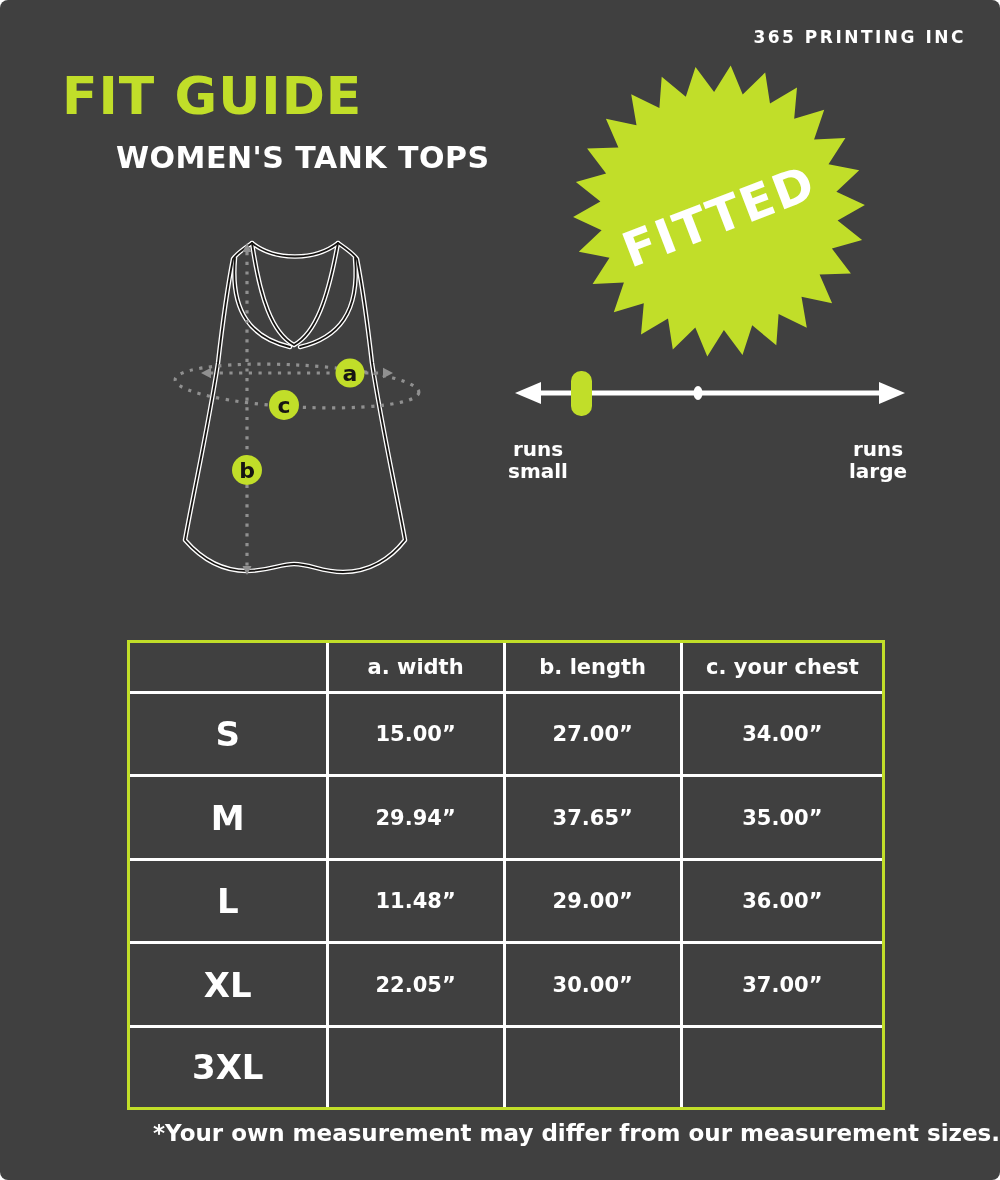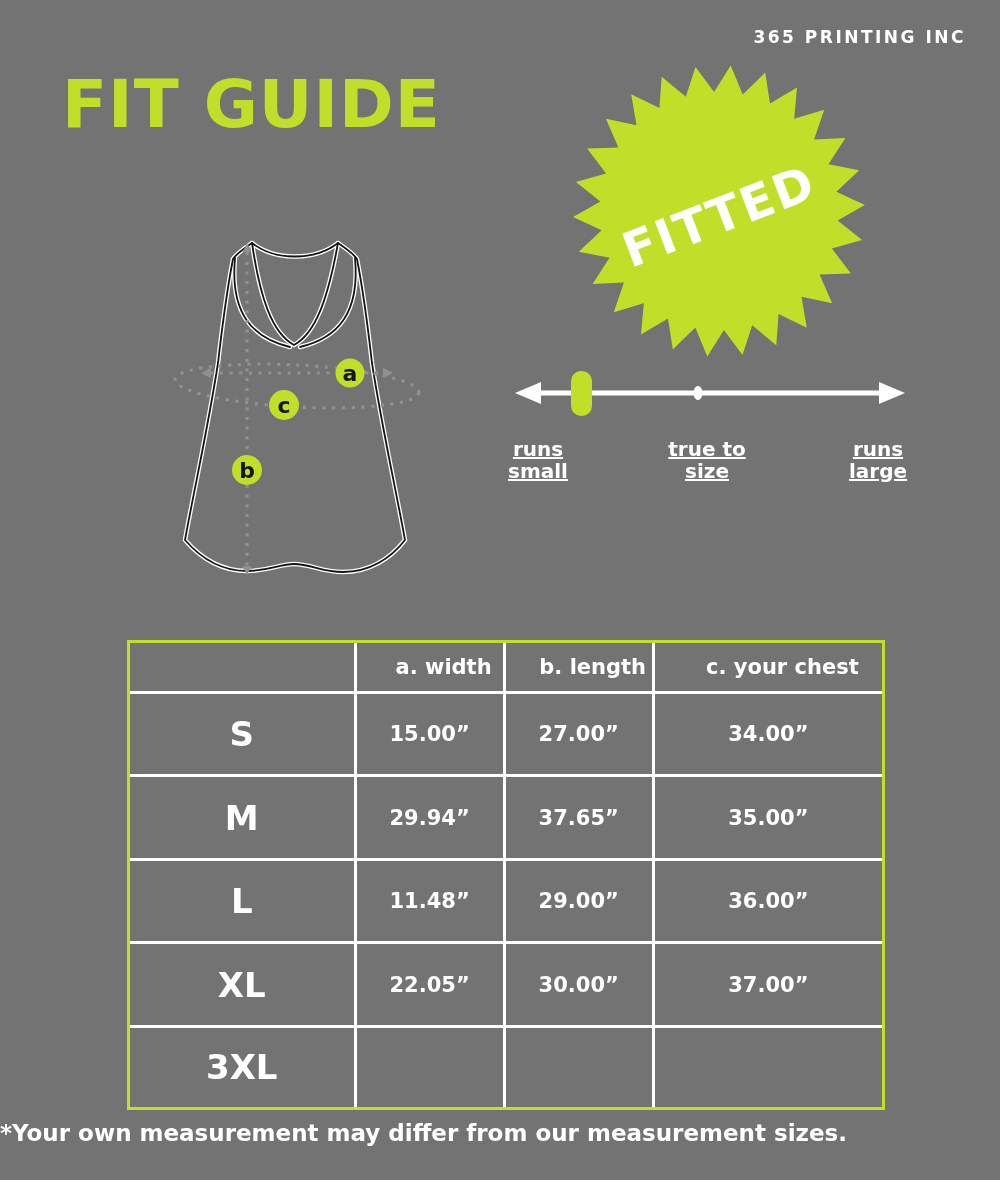--- a/index.html
+++ b/index.html
@@ -6,10 +6,11 @@
   .page{
     position:relative;
     width:1000px;height:1180px;
-    background:#737373;
+    background:#404040;
     font-family:"DejaVu Sans","Liberation Sans",sans-serif;
     color:#ffffff;
     overflow:hidden;
+    border-radius:8px;
   }
   .brand{
     position:absolute;top:27px;right:34px;

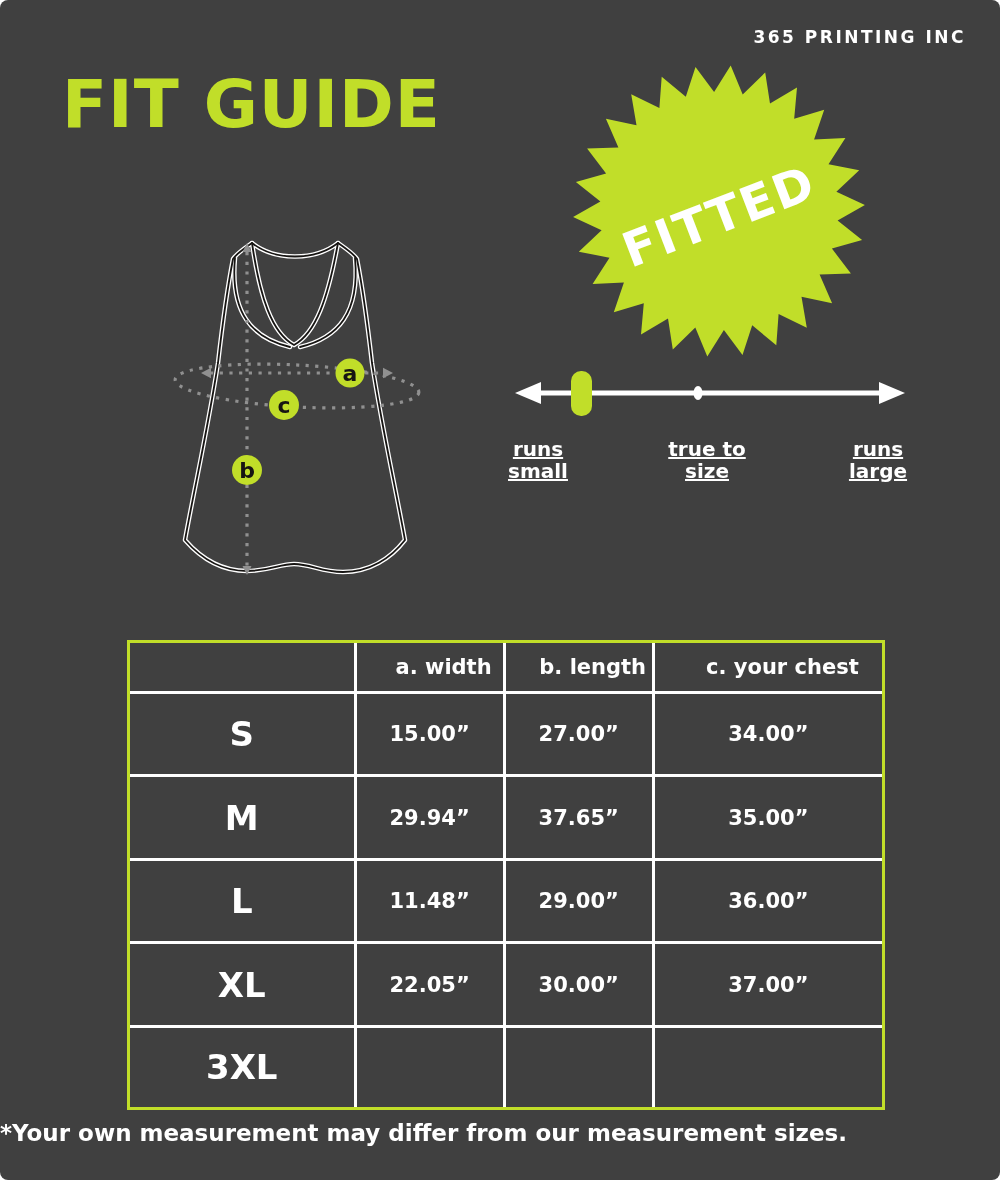--- a/index.html
+++ b/index.html
@@ -19,7 +19,7 @@
   }
   .title{
     position:absolute;left:62px;top:66px;
-    font-size:66px;font-weight:bold;letter-spacing:1px;
+    font-size:52px;font-weight:bold;letter-spacing:1px;
     color:#c1de29;white-space:nowrap;
   }
   .subtitle{

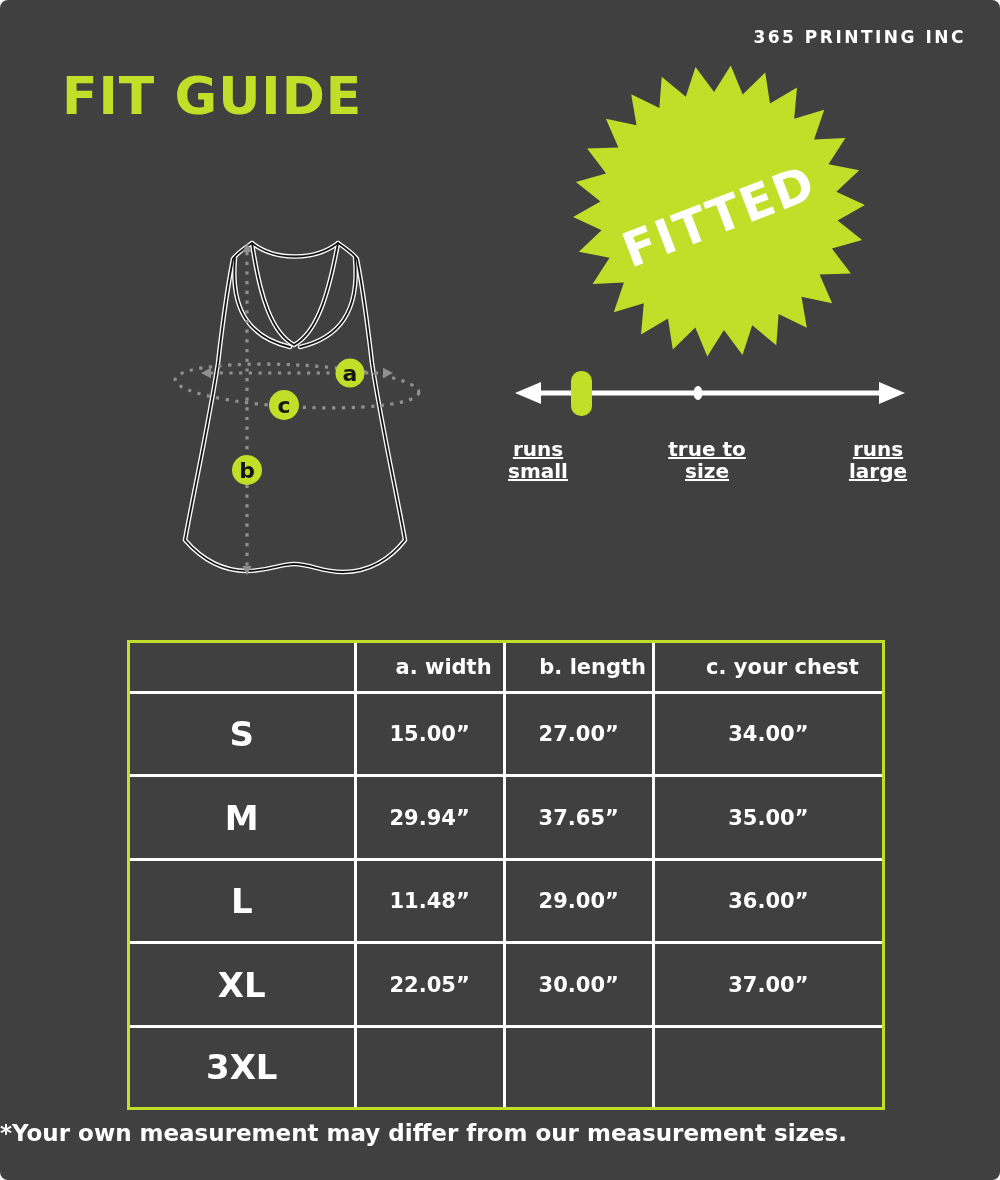--- a/index.html
+++ b/index.html
@@ -74,6 +74,7 @@
   <div class="brand">365 PRINTING INC</div>
 
   <div class="title">FIT GUIDE</div>
+  <div class="subtitle">WOMEN'S TANK TOPS</div>
 
   <svg class="starburst" viewBox="0 0 294 294">
     <polygon id="star-shape" fill="#c1de29" points="158.7,1.5 170.7,30.4 193.2,8.5 198.0,39.5 225.0,23.6 222.2,54.8 252.2,45.8 242.1,75.5 273.4,73.9 256.5,100.3 287.2,106.3 264.4,127.8 292.9,141.0 265.6,156.5 290.1,176.1 259.9,184.6 278.9,209.5 247.6,210.5 260.1,239.3 229.5,232.8 234.8,263.7 206.6,250.0 204.3,281.3 180.2,261.3 170.5,291.1 151.9,265.9 135.3,292.5 123.3,263.6 100.8,285.5 96.0,254.5 69.0,270.4 71.8,239.2 41.8,248.2 51.9,218.5 20.6,220.1 37.5,193.7 6.8,187.7 29.6,166.2 1.1,153.0 28.4,137.5 3.9,117.9 34.1,109.4 15.1,84.5 46.4,83.5 33.9,54.7 64.5,61.2 59.2,30.3 87.4,44.0 89.7,12.7 113.8,32.7 123.5,2.9 142.1,28.1"></polygon>

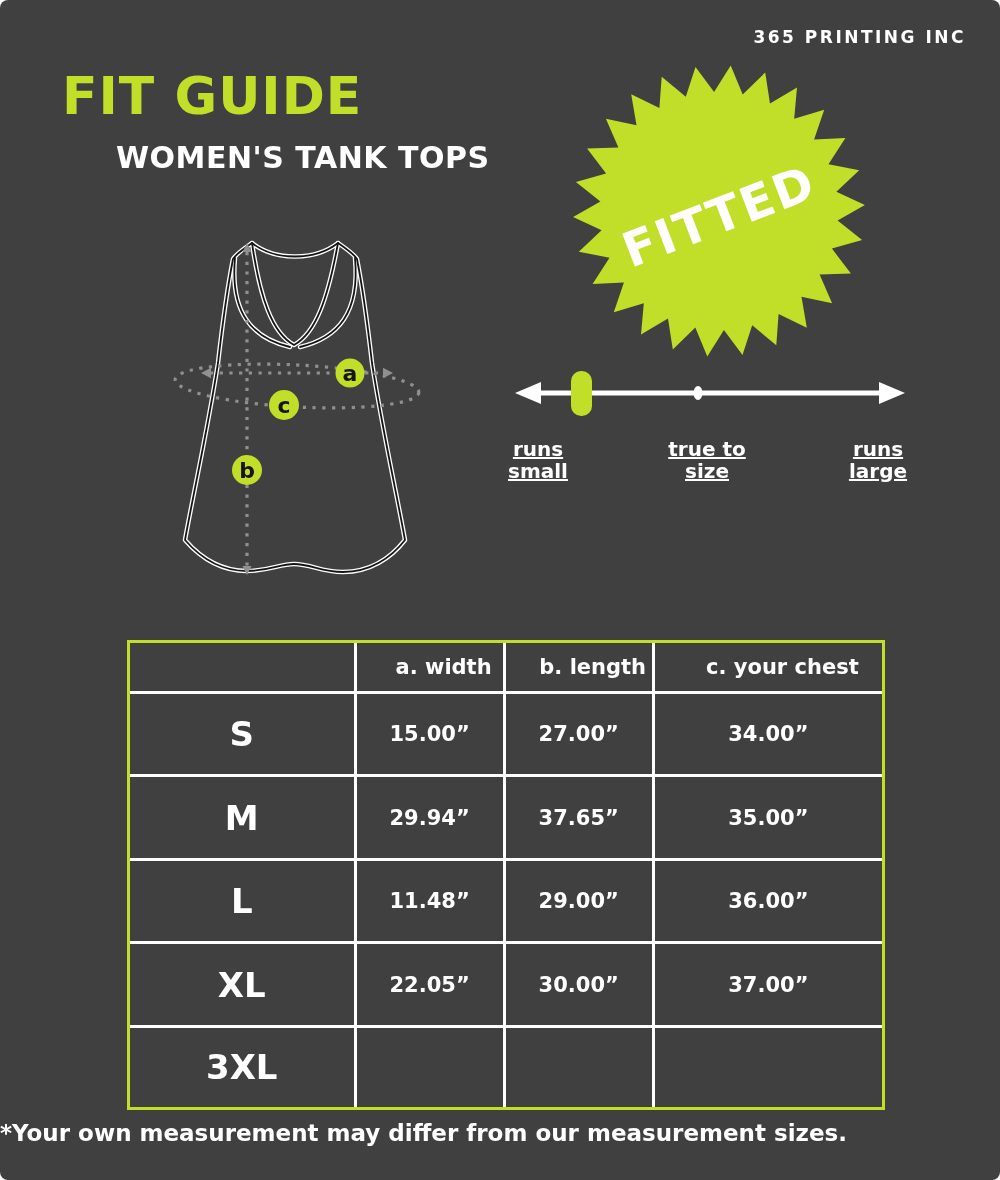--- a/index.html
+++ b/index.html
@@ -33,7 +33,7 @@
   .scale-label{
     position:absolute;top:438px;
     font-size:20px;font-weight:bold;line-height:1.1;
-    text-align:center;color:#ffffff;white-space:pre-line;text-decoration:underline;
+    text-align:center;color:#ffffff;white-space:pre-line;
   }
   .scale-label.left{left:488px;width:100px;}
   .scale-label.center{left:647px;width:120px;}

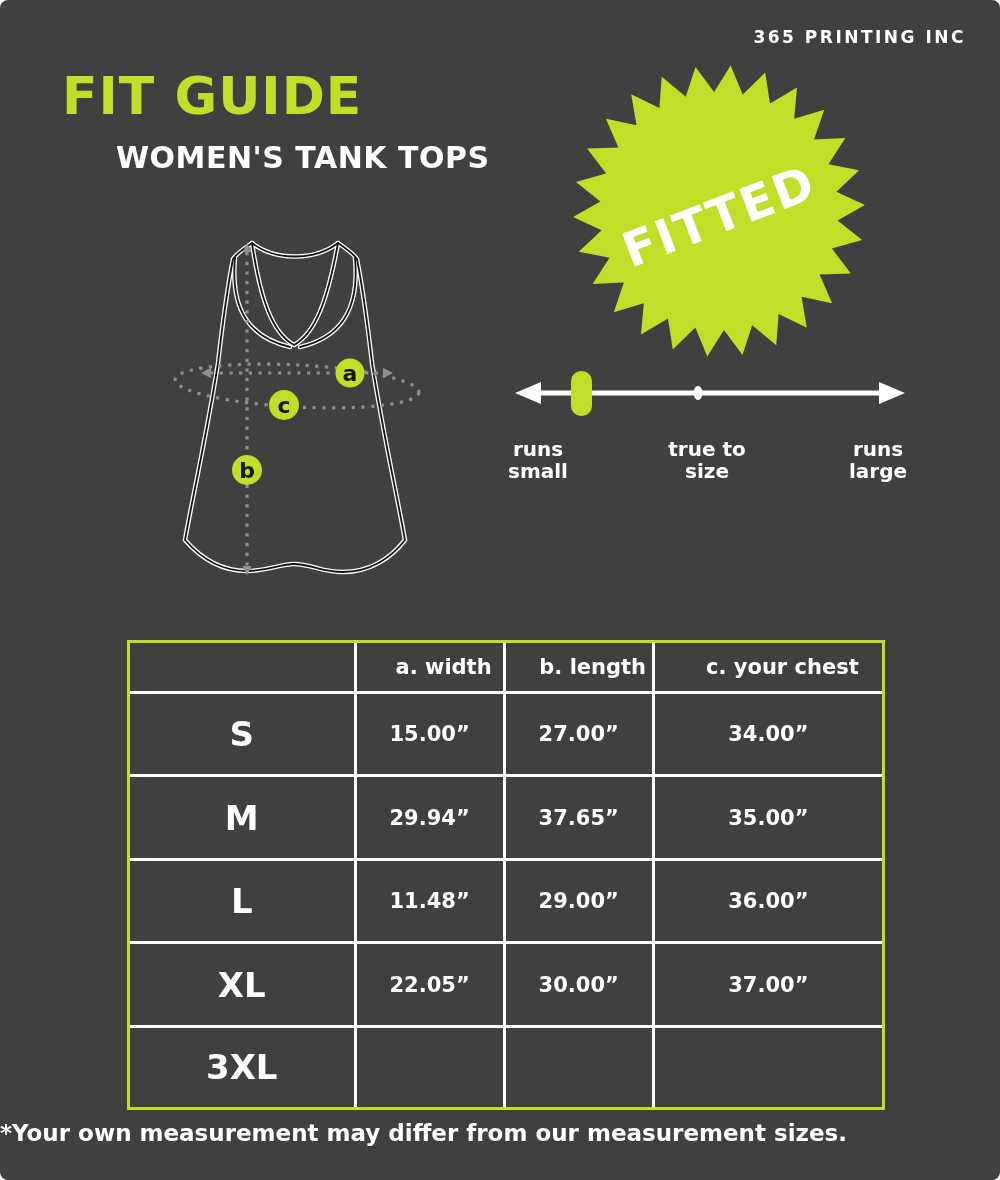--- a/index.html
+++ b/index.html
@@ -126,7 +126,6 @@
     <rect x="66" y="8" width="21" height="45" rx="10" fill="#c1de29"></rect>
   </svg>
   <div class="scale-label left"><span>runs</span><br><span>small</span></div>
-  <div class="scale-label center"><span>true to</span><br><span>size</span></div>
   <div class="scale-label right"><span>runs</span><br><span>large</span></div>
 
   <div class="table-wrap">

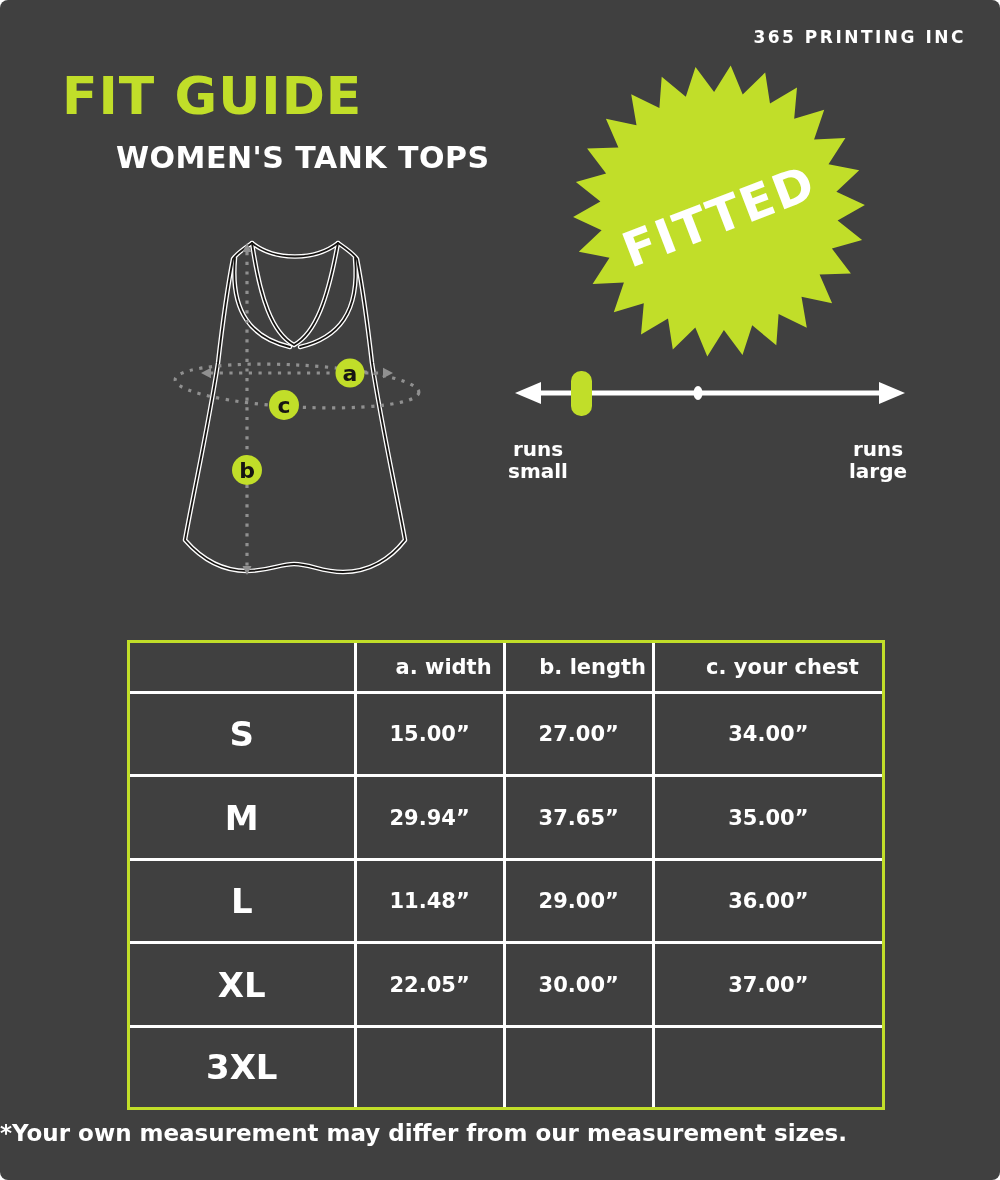--- a/index.html
+++ b/index.html
@@ -55,7 +55,7 @@
   }
   .size-table tr > td:first-child{border-left:none;width:26%;}
   .size-table tr > td:last-child{border-right:none;width:26.5%;margin-left:40px;}
-  .size-table tr:first-child > td{border-top:none;padding-left:28px;}
+  .size-table tr:first-child > td{border-top:none;}
   .size-table tr:last-child > td{border-bottom:none;}
   .size-table td.col-head{font-size:21px;}
   .size-table td.size-name{font-size:34px;}

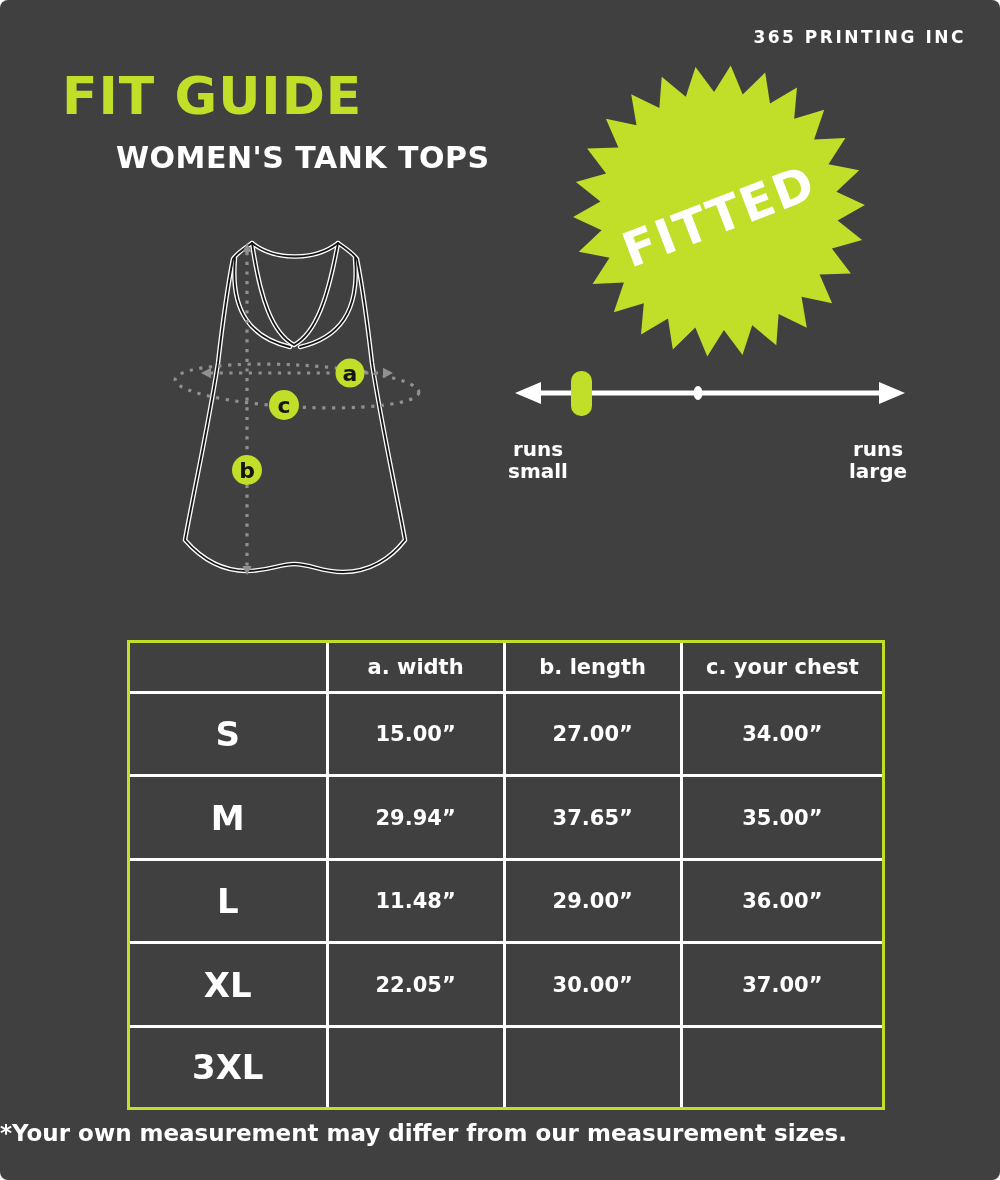--- a/index.html
+++ b/index.html
@@ -63,7 +63,7 @@
 
   .footnote{
     position:absolute;left:0;top:1120px;width:100%;
-    text-align:left;font-size:23px;font-weight:bold;color:#ffffff;
+    text-align:right;font-size:23px;font-weight:bold;color:#ffffff;
   }
 </style>
 </head>

